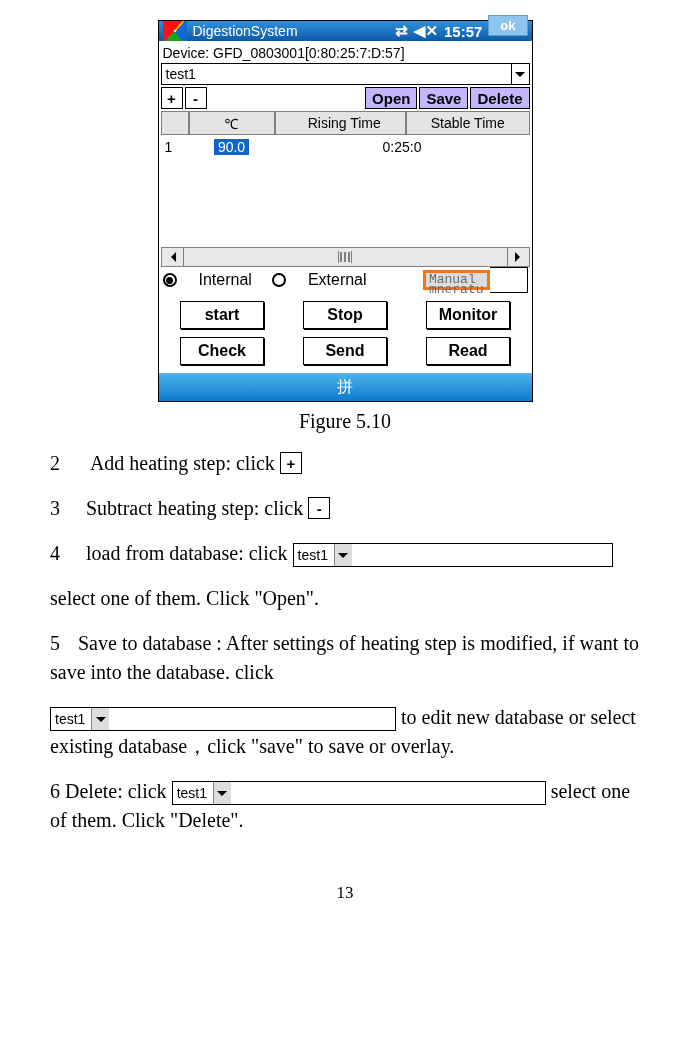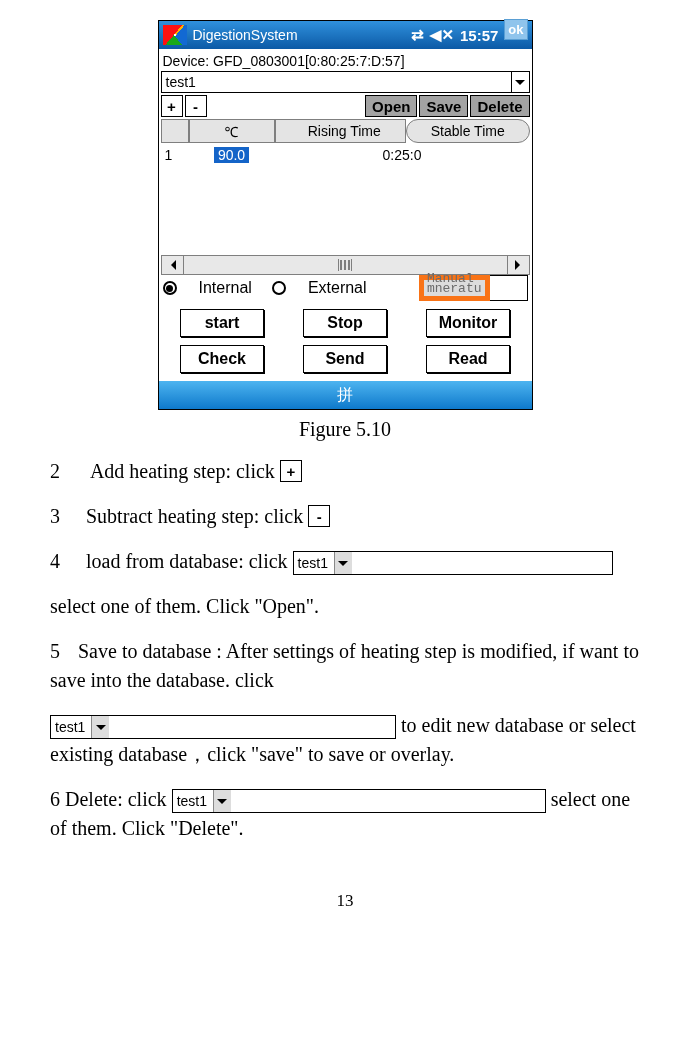--- a/index.html
+++ b/index.html
@@ -19,7 +19,7 @@
   }
   
   .titlebar {
-    height: 28px;
+    height: 20px;
     background: linear-gradient(#2f90dc, #0c5aa6);
     display: flex;
     align-items: center;

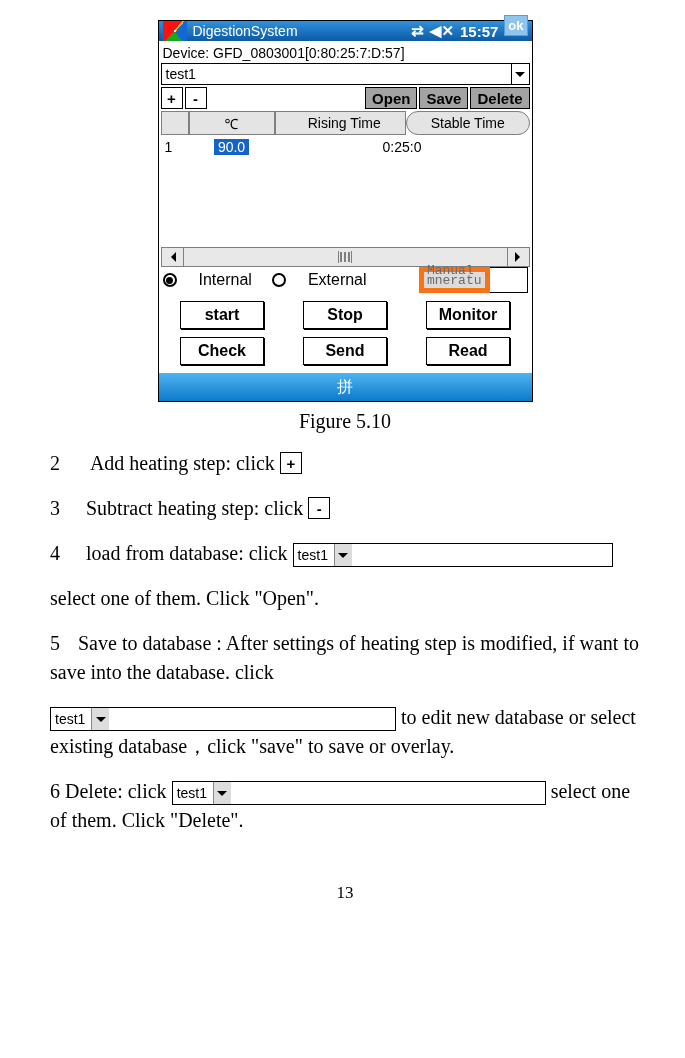--- a/index.html
+++ b/index.html
@@ -43,7 +43,7 @@
   }
   .title-text { flex:1; }
   .tb-ic { margin: 0 3px; font-size: 15px; font-weight:bold;}
-  .ok-badge { background:#8fc4ec; color:#fff; font-weight:bold; font-size:13px; padding:2px 3px; margin:0 4px 12px 3px; border:1px solid #5a9fd4;}
+  .ok-badge { background:#8fc4ec; color:#fff; font-weight:bold; font-size:13px; padding:2px 11px; margin:0 4px 12px 3px; border:1px solid #5a9fd4;}
   
   .client {
     background:#fff; padding:2px 2px 4px 2px;

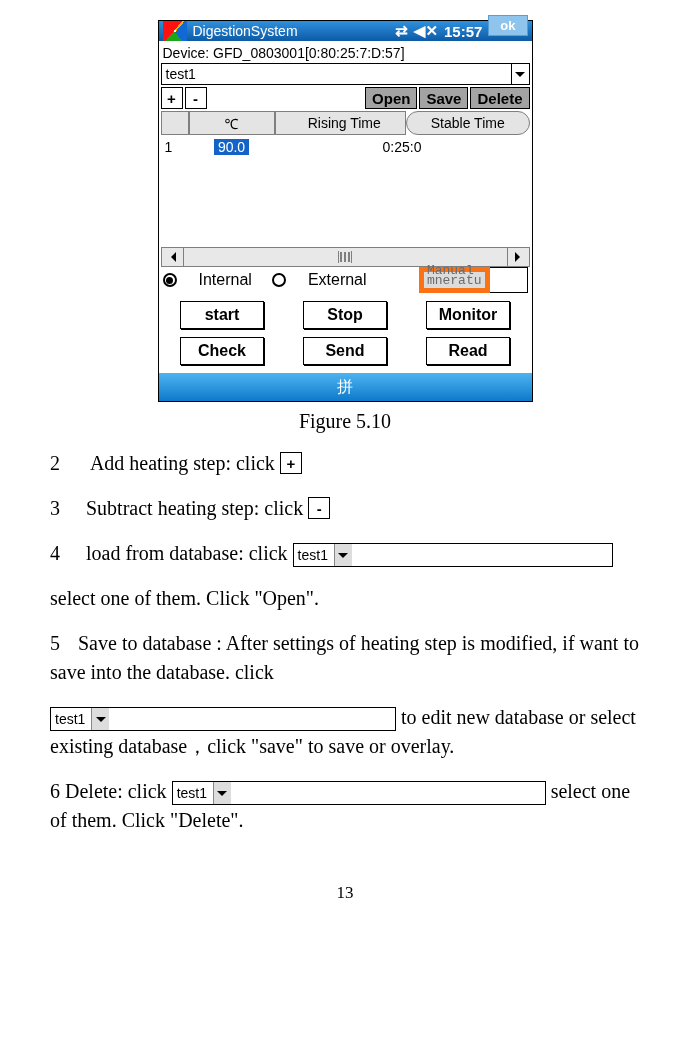--- a/index.html
+++ b/index.html
@@ -71,7 +71,7 @@
   }
   .tb-spacer { flex:1; }
   .tb-btn {
-    border:1px solid #000; background:#a3a3a3; font-weight:bold;
+    border:1px solid #000; background:#c4b5fd; font-weight:bold;
     padding:0 6px; display:flex; align-items:center; margin-left:2px;
     font-size:15px;
   }

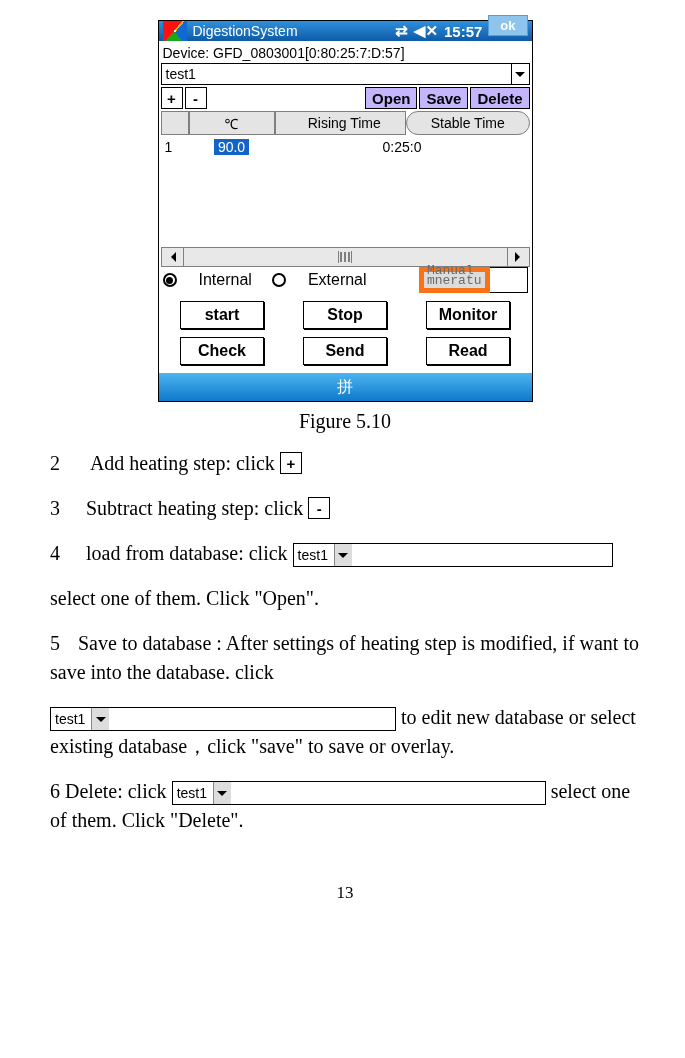--- a/index.html
+++ b/index.html
@@ -85,7 +85,7 @@
   .th-idx { width:28px; }
   .th-c { width:86px; }
   .th-r { flex:1;padding-left:8px; }
-  .th-s { flex:1;border-radius:12px; }
+  .th-s { flex:1; }
   
   .trow { display:flex; height:24px; }
   .td {

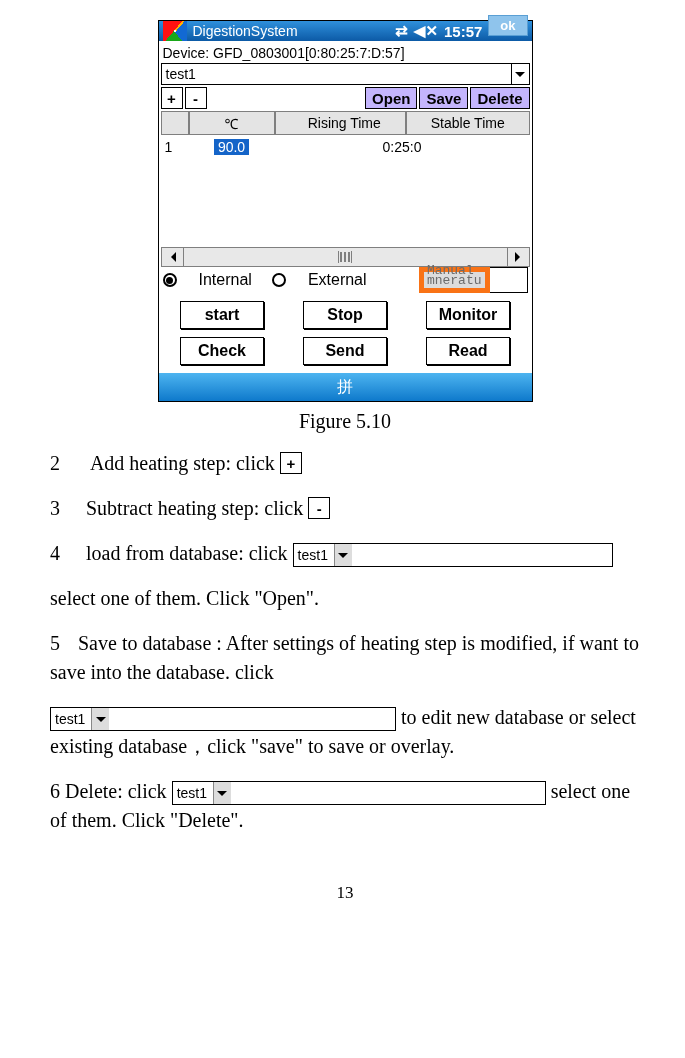--- a/index.html
+++ b/index.html
@@ -116,8 +116,8 @@
   .manual-box { margin-left:auto; display:flex; align-items:center;}
   .manual-label {
     background:#dcdcdc; color:#6b6b6b; font-family:"Courier New", monospace;
-    font-size:13px; line-height:10px; padding:2px 3px; border:5px solid #f97316; height:26px;
-    display:flex; flex-direction:column; justify-content:flex-end; white-space:pre;
+    font-size:13px; line-height:10px; padding:2px 3px; border:3px solid #f97316; height:20px;
+    display:flex; flex-direction:column; justify-content:space-between; white-space:pre;
   }
   .manual-input { width:38px; height:26px; border:1px solid #000; border-left:0; background:#fff;}
   

